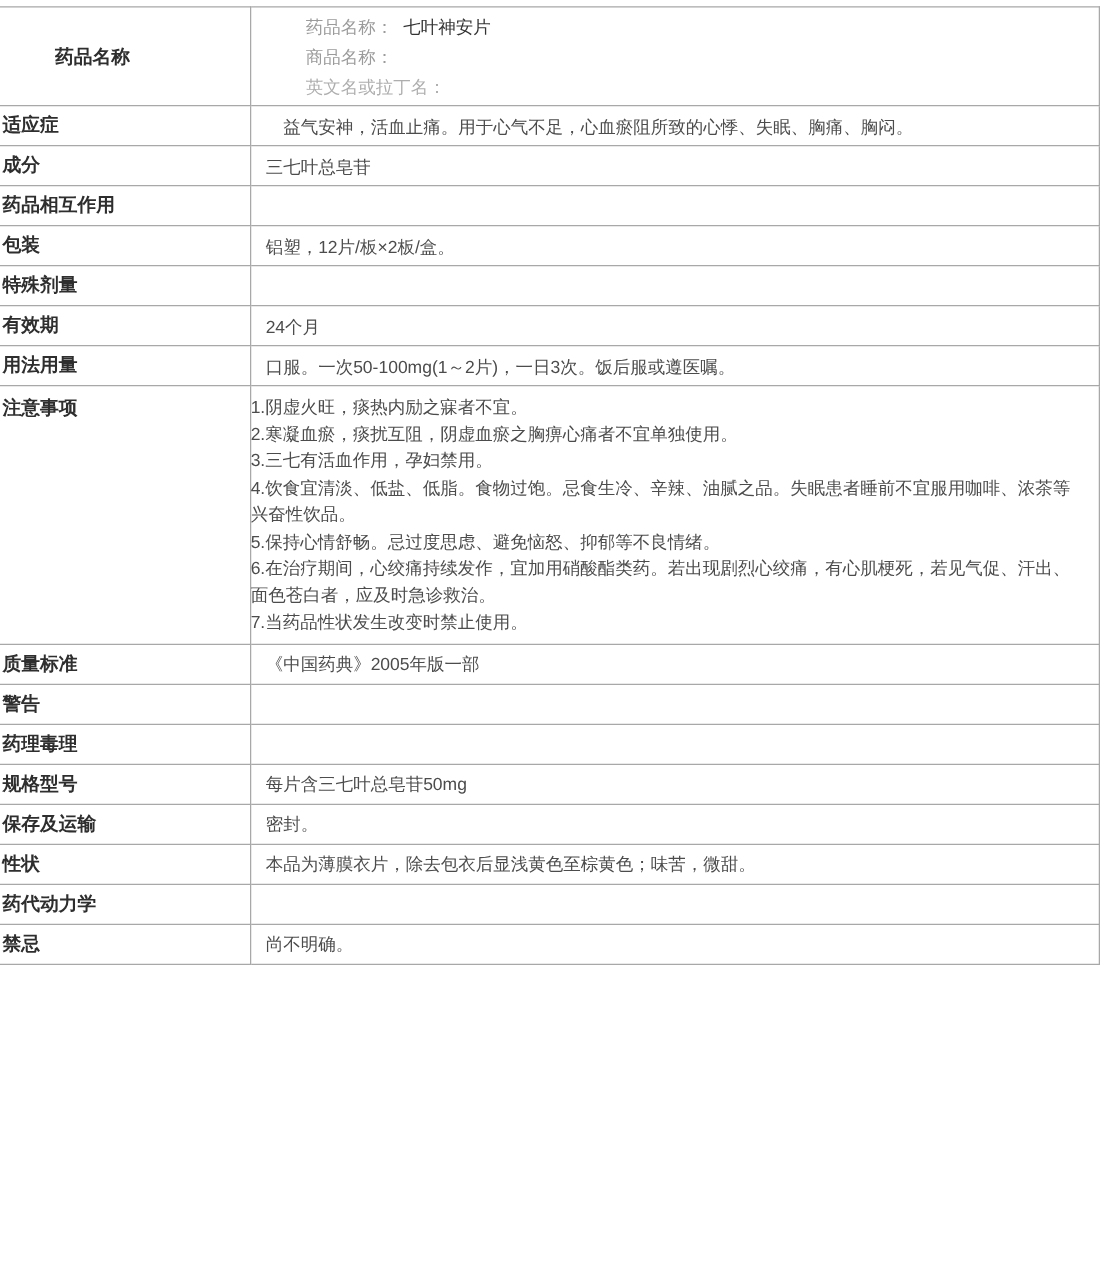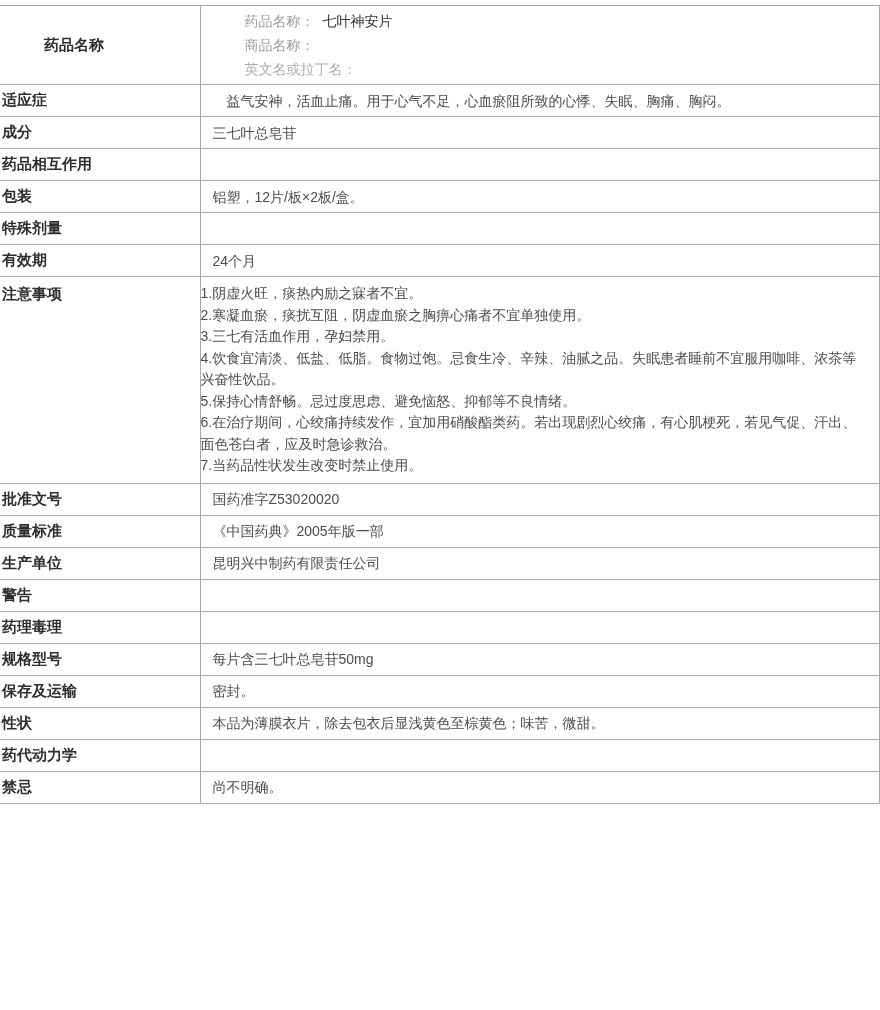--- a/index.html
+++ b/index.html
@@ -112,6 +112,10 @@
           <td class="value">24个月</td>
         </tr>
         <tr>
+          <td class="label">用法用量</td>
+          <td class="value">口服。一次50-100mg(1～2片)，一日3次。饭后服或遵医嘱。</td>
+        </tr>
+        <tr>
           <td class="label top">注意事项</td>
           <td class="value notes">
             <div class="note-line">1.阴虚火旺，痰热内励之寐者不宜。</div>

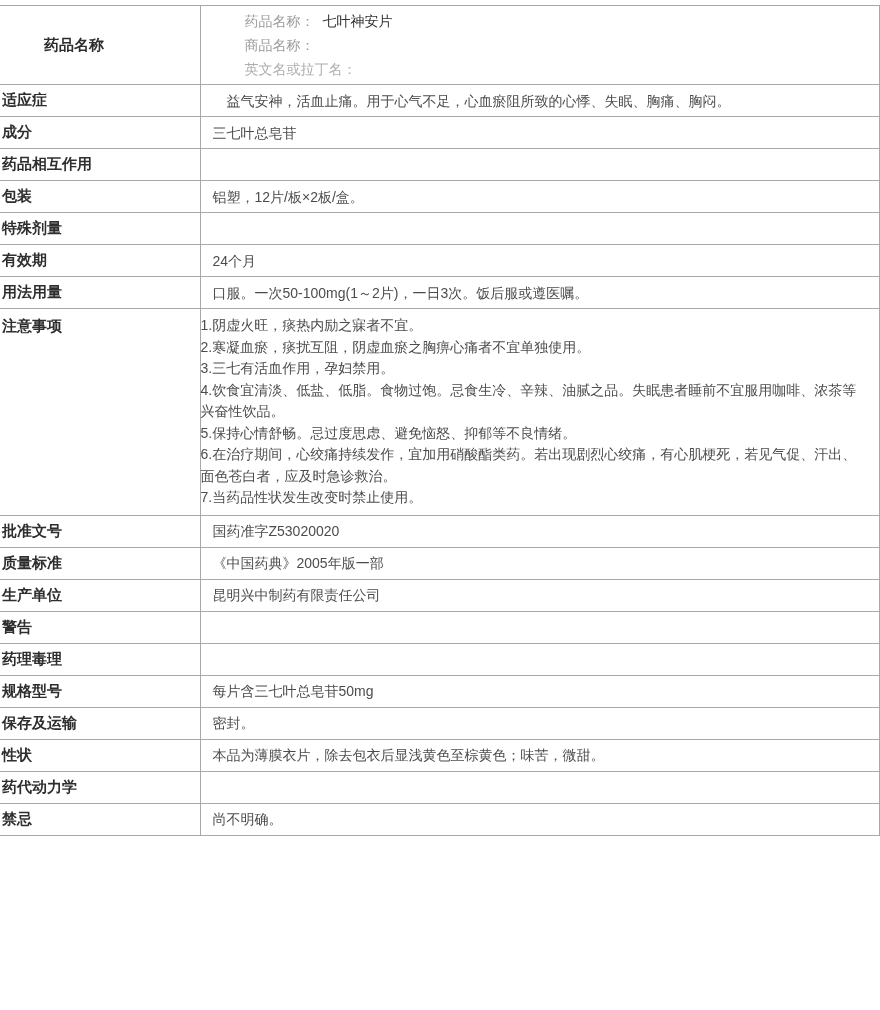--- a/index.html
+++ b/index.html
@@ -128,10 +128,6 @@
           </td>
         </tr>
         <tr>
-          <td class="label">批准文号</td>
-          <td class="value">国药准字Z53020020</td>
-        </tr>
-        <tr>
           <td class="label">质量标准</td>
           <td class="value">《中国药典》2005年版一部</td>
         </tr>

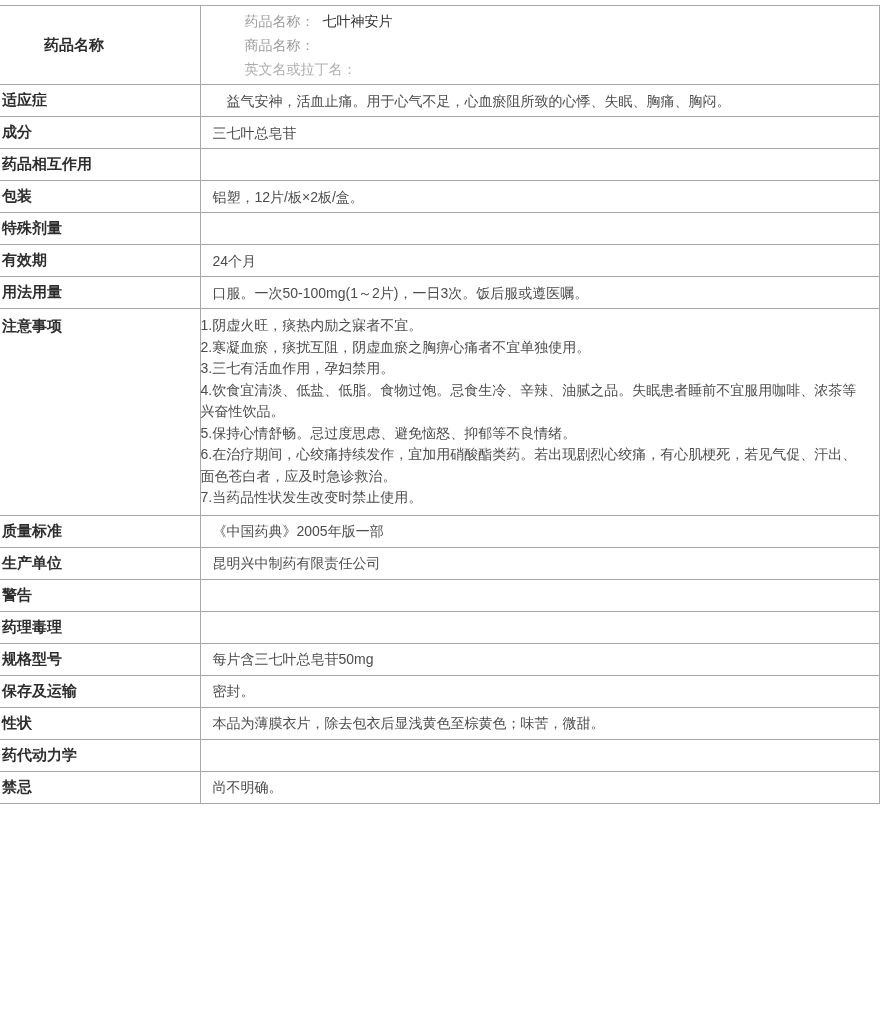--- a/index.html
+++ b/index.html
@@ -132,10 +132,6 @@
           <td class="value">《中国药典》2005年版一部</td>
         </tr>
         <tr>
-          <td class="label">生产单位</td>
-          <td class="value">昆明兴中制药有限责任公司</td>
-        </tr>
-        <tr>
           <td class="label">警告</td>
           <td class="value"></td>
         </tr>

